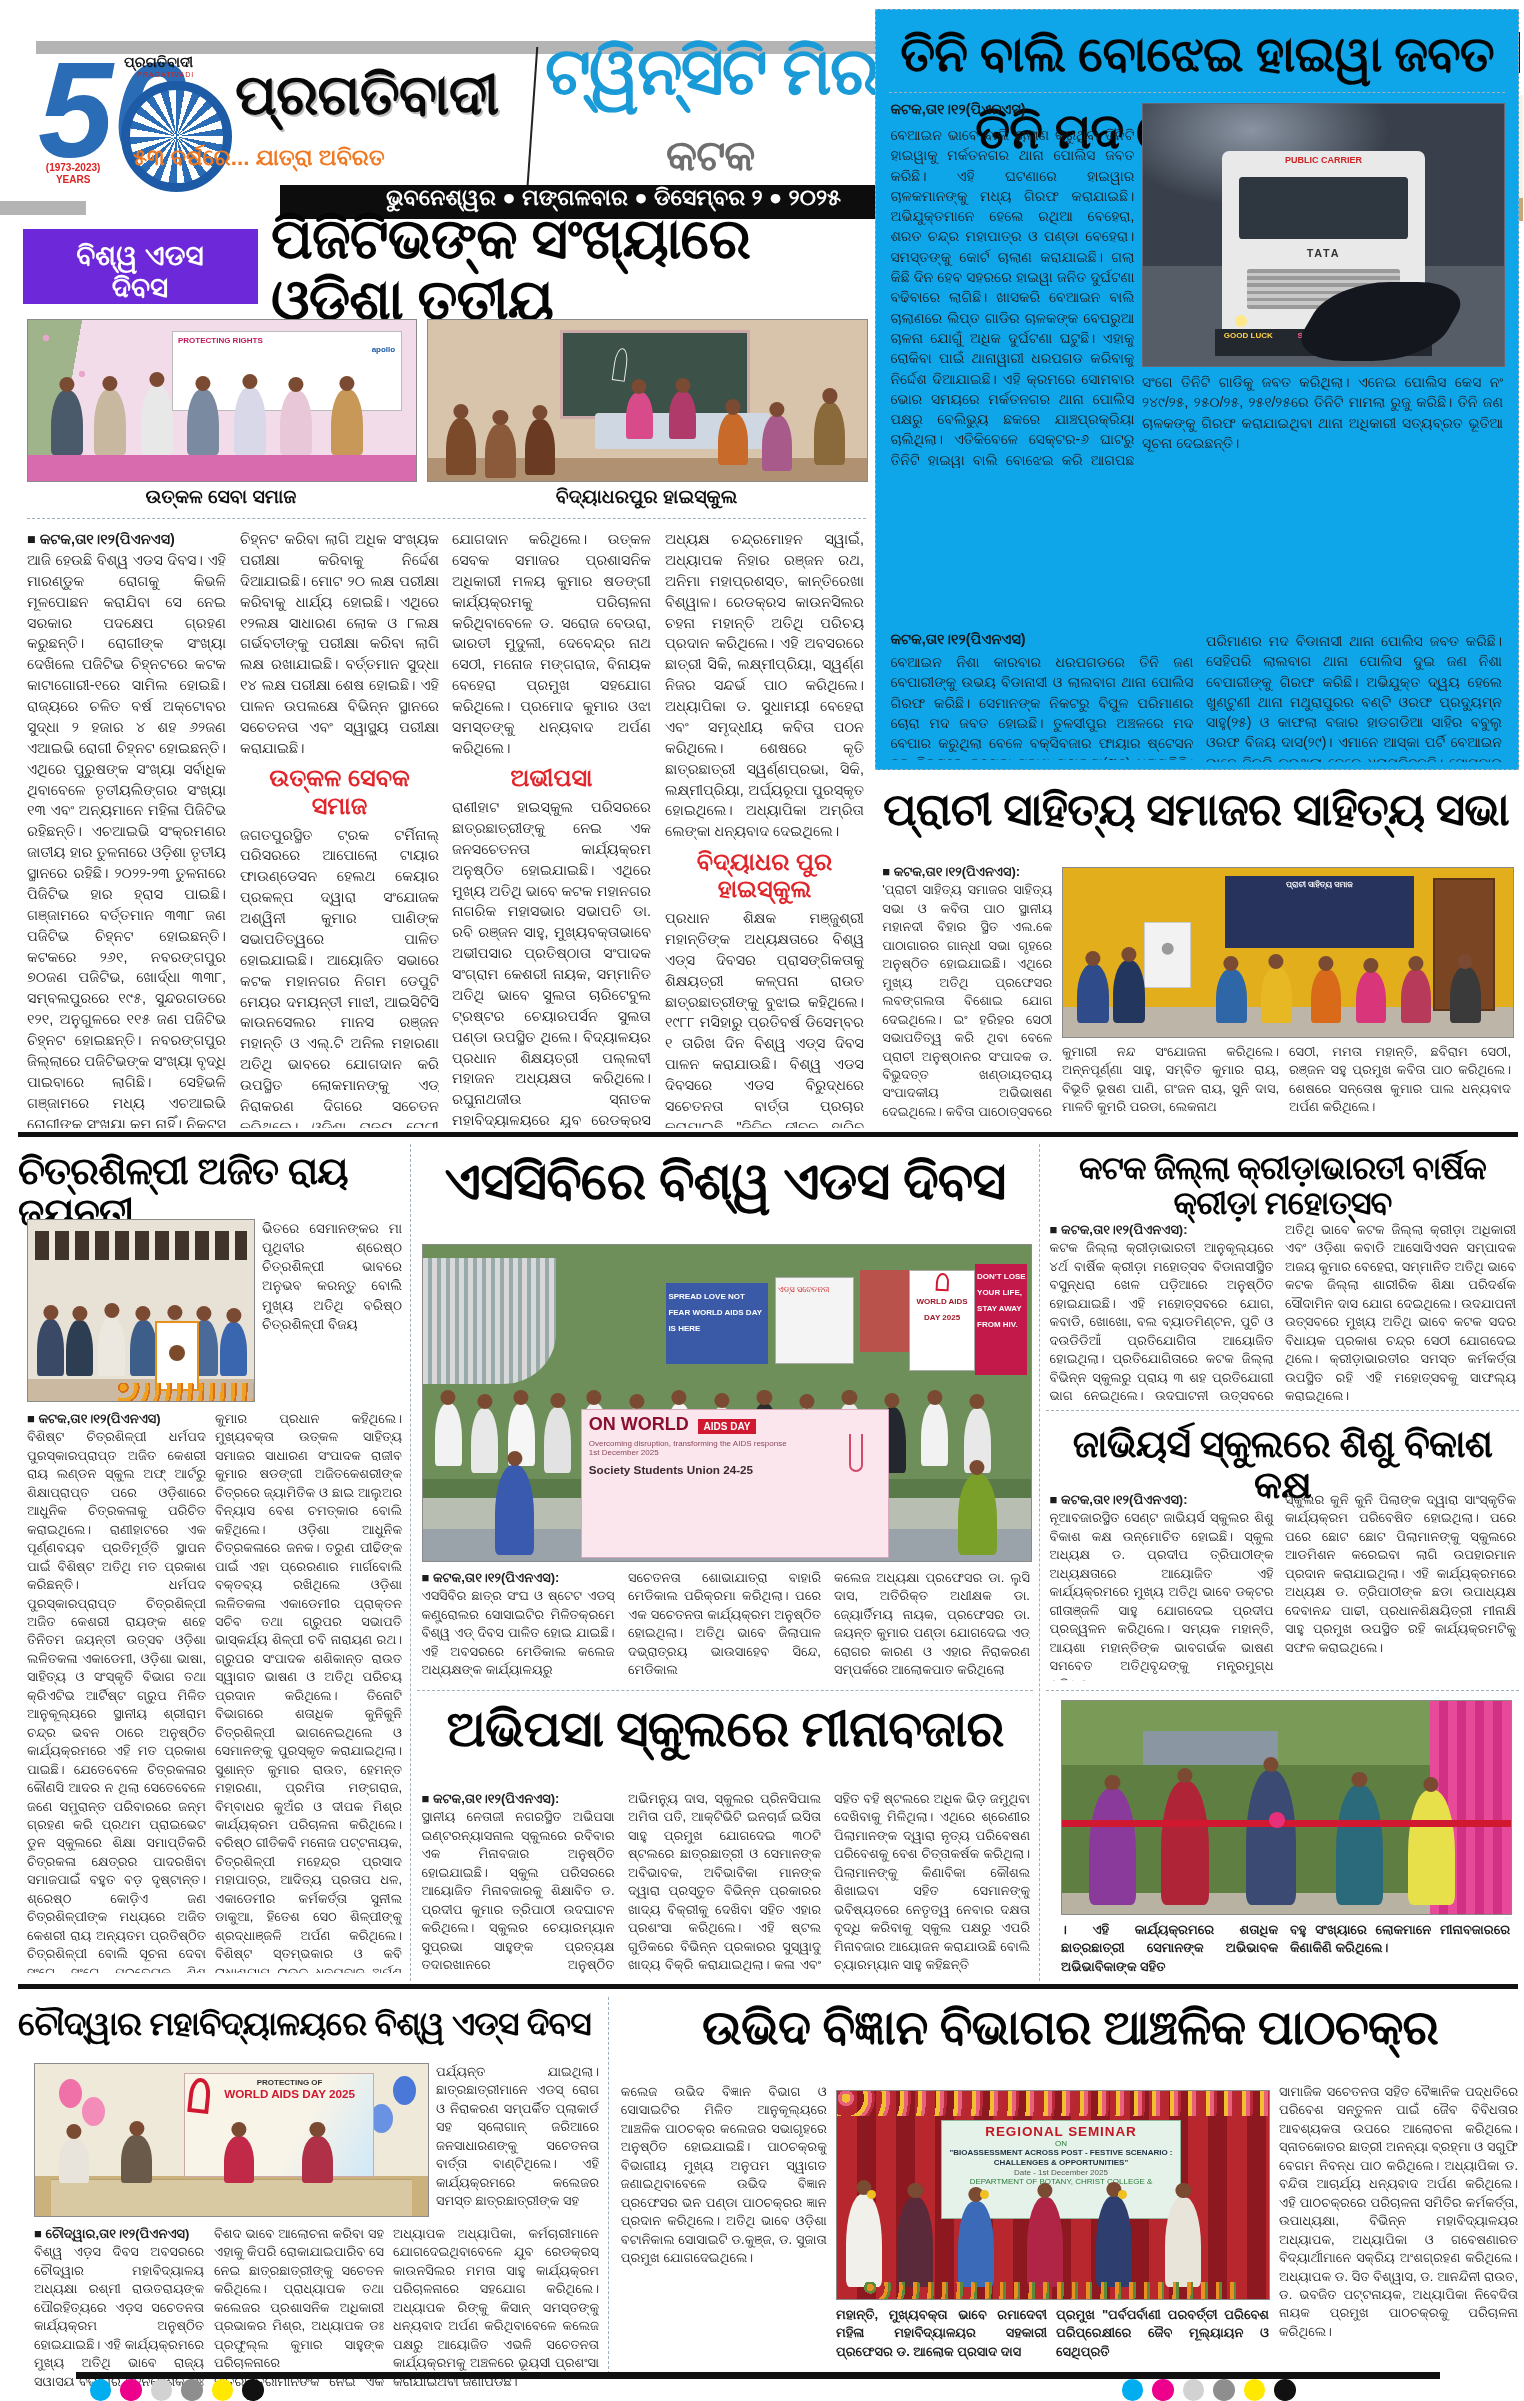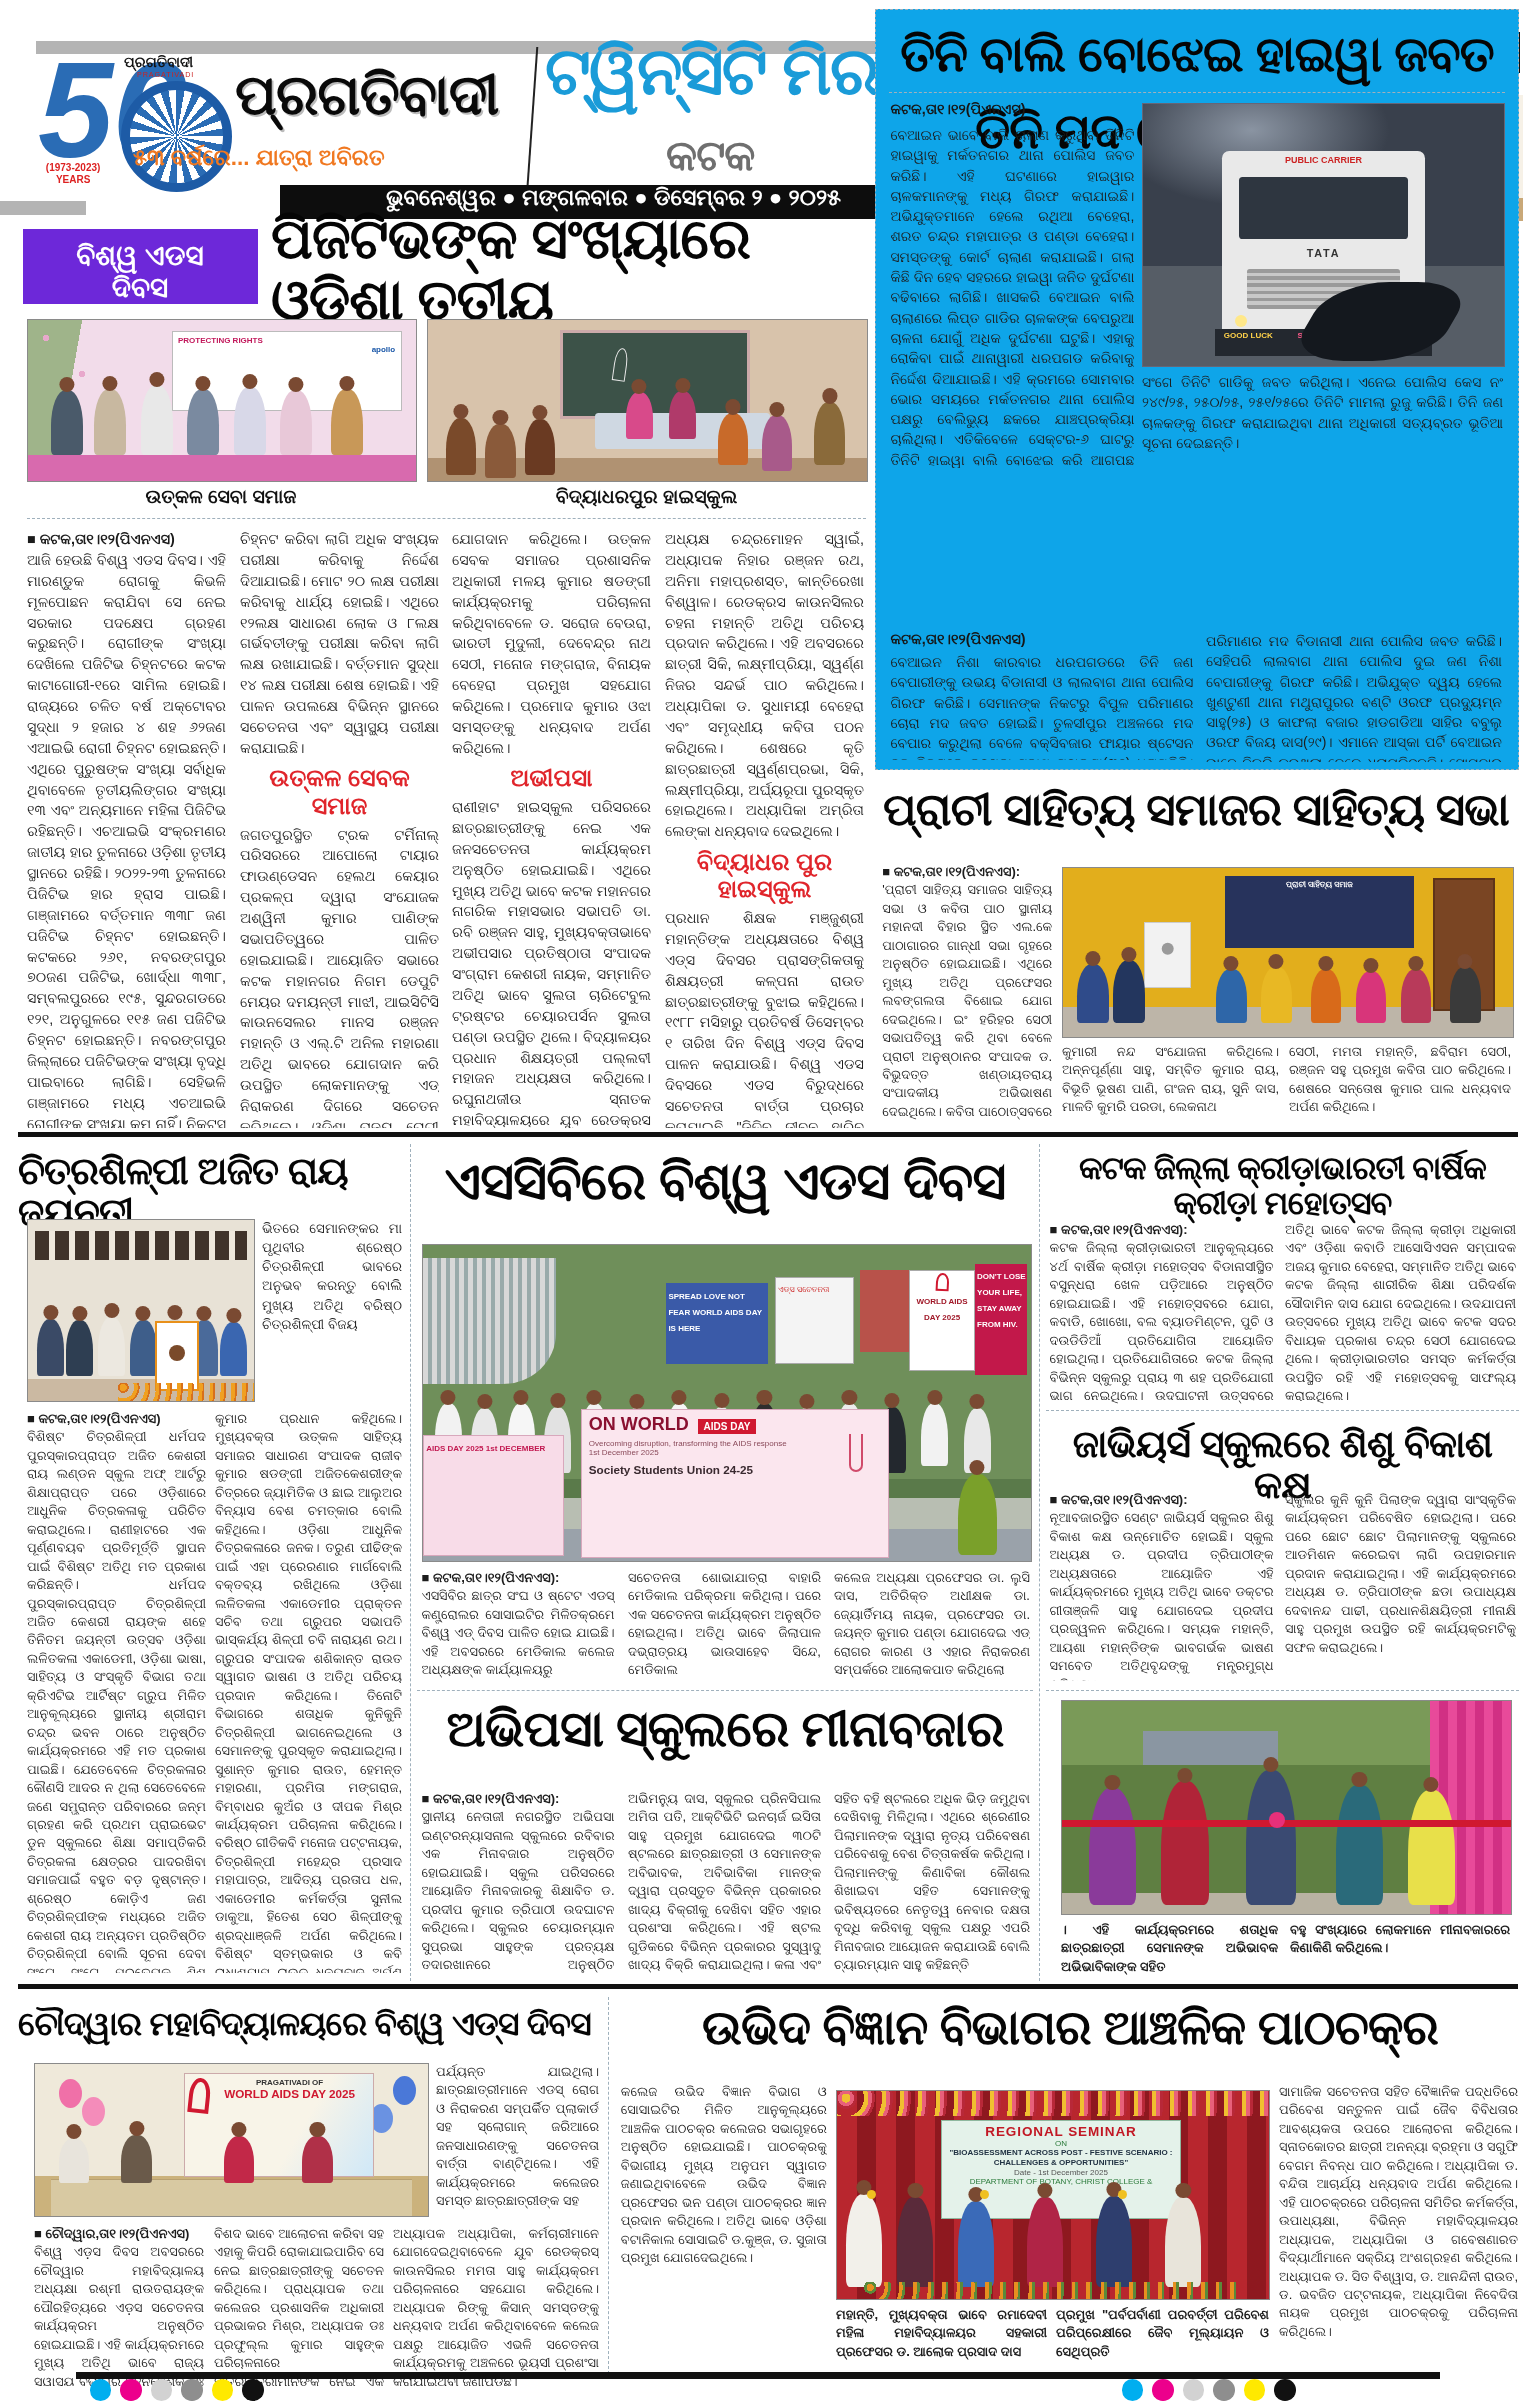--- a/index.html
+++ b/index.html
@@ -277,9 +277,6 @@
         <div style="font-size:11.7px;font-weight:bold;color:#3a2a30;margin-top:5.4px;">Society Students Union 24-25</div>
         <div style="position:absolute;right:8%;top:16%;width:10.8px;height:36px;border:2.7px solid #d04a6a;border-top:none;border-radius:0 0 7.2px 7.2px;"></div>
       </div>
-      <div class="abs" style="left:0;top:60%;width:22%;height:36%;background:#f8dce8;border:0.9px solid #d8a8bc;padding:2.7px;">
-        <span class="tinytxt" style="color:#c21850;font-weight:bold;">AIDS DAY 2025 1st DECEMBER</span>
-      </div>
     </div>
     <div class="abs body-sm" style="left:4.5px;top:425px;width:193px;height:115px;">
       <span class="dl">■ କଟକ,ତା୧।୧୨(ପିଏନଏସ):</span><br>

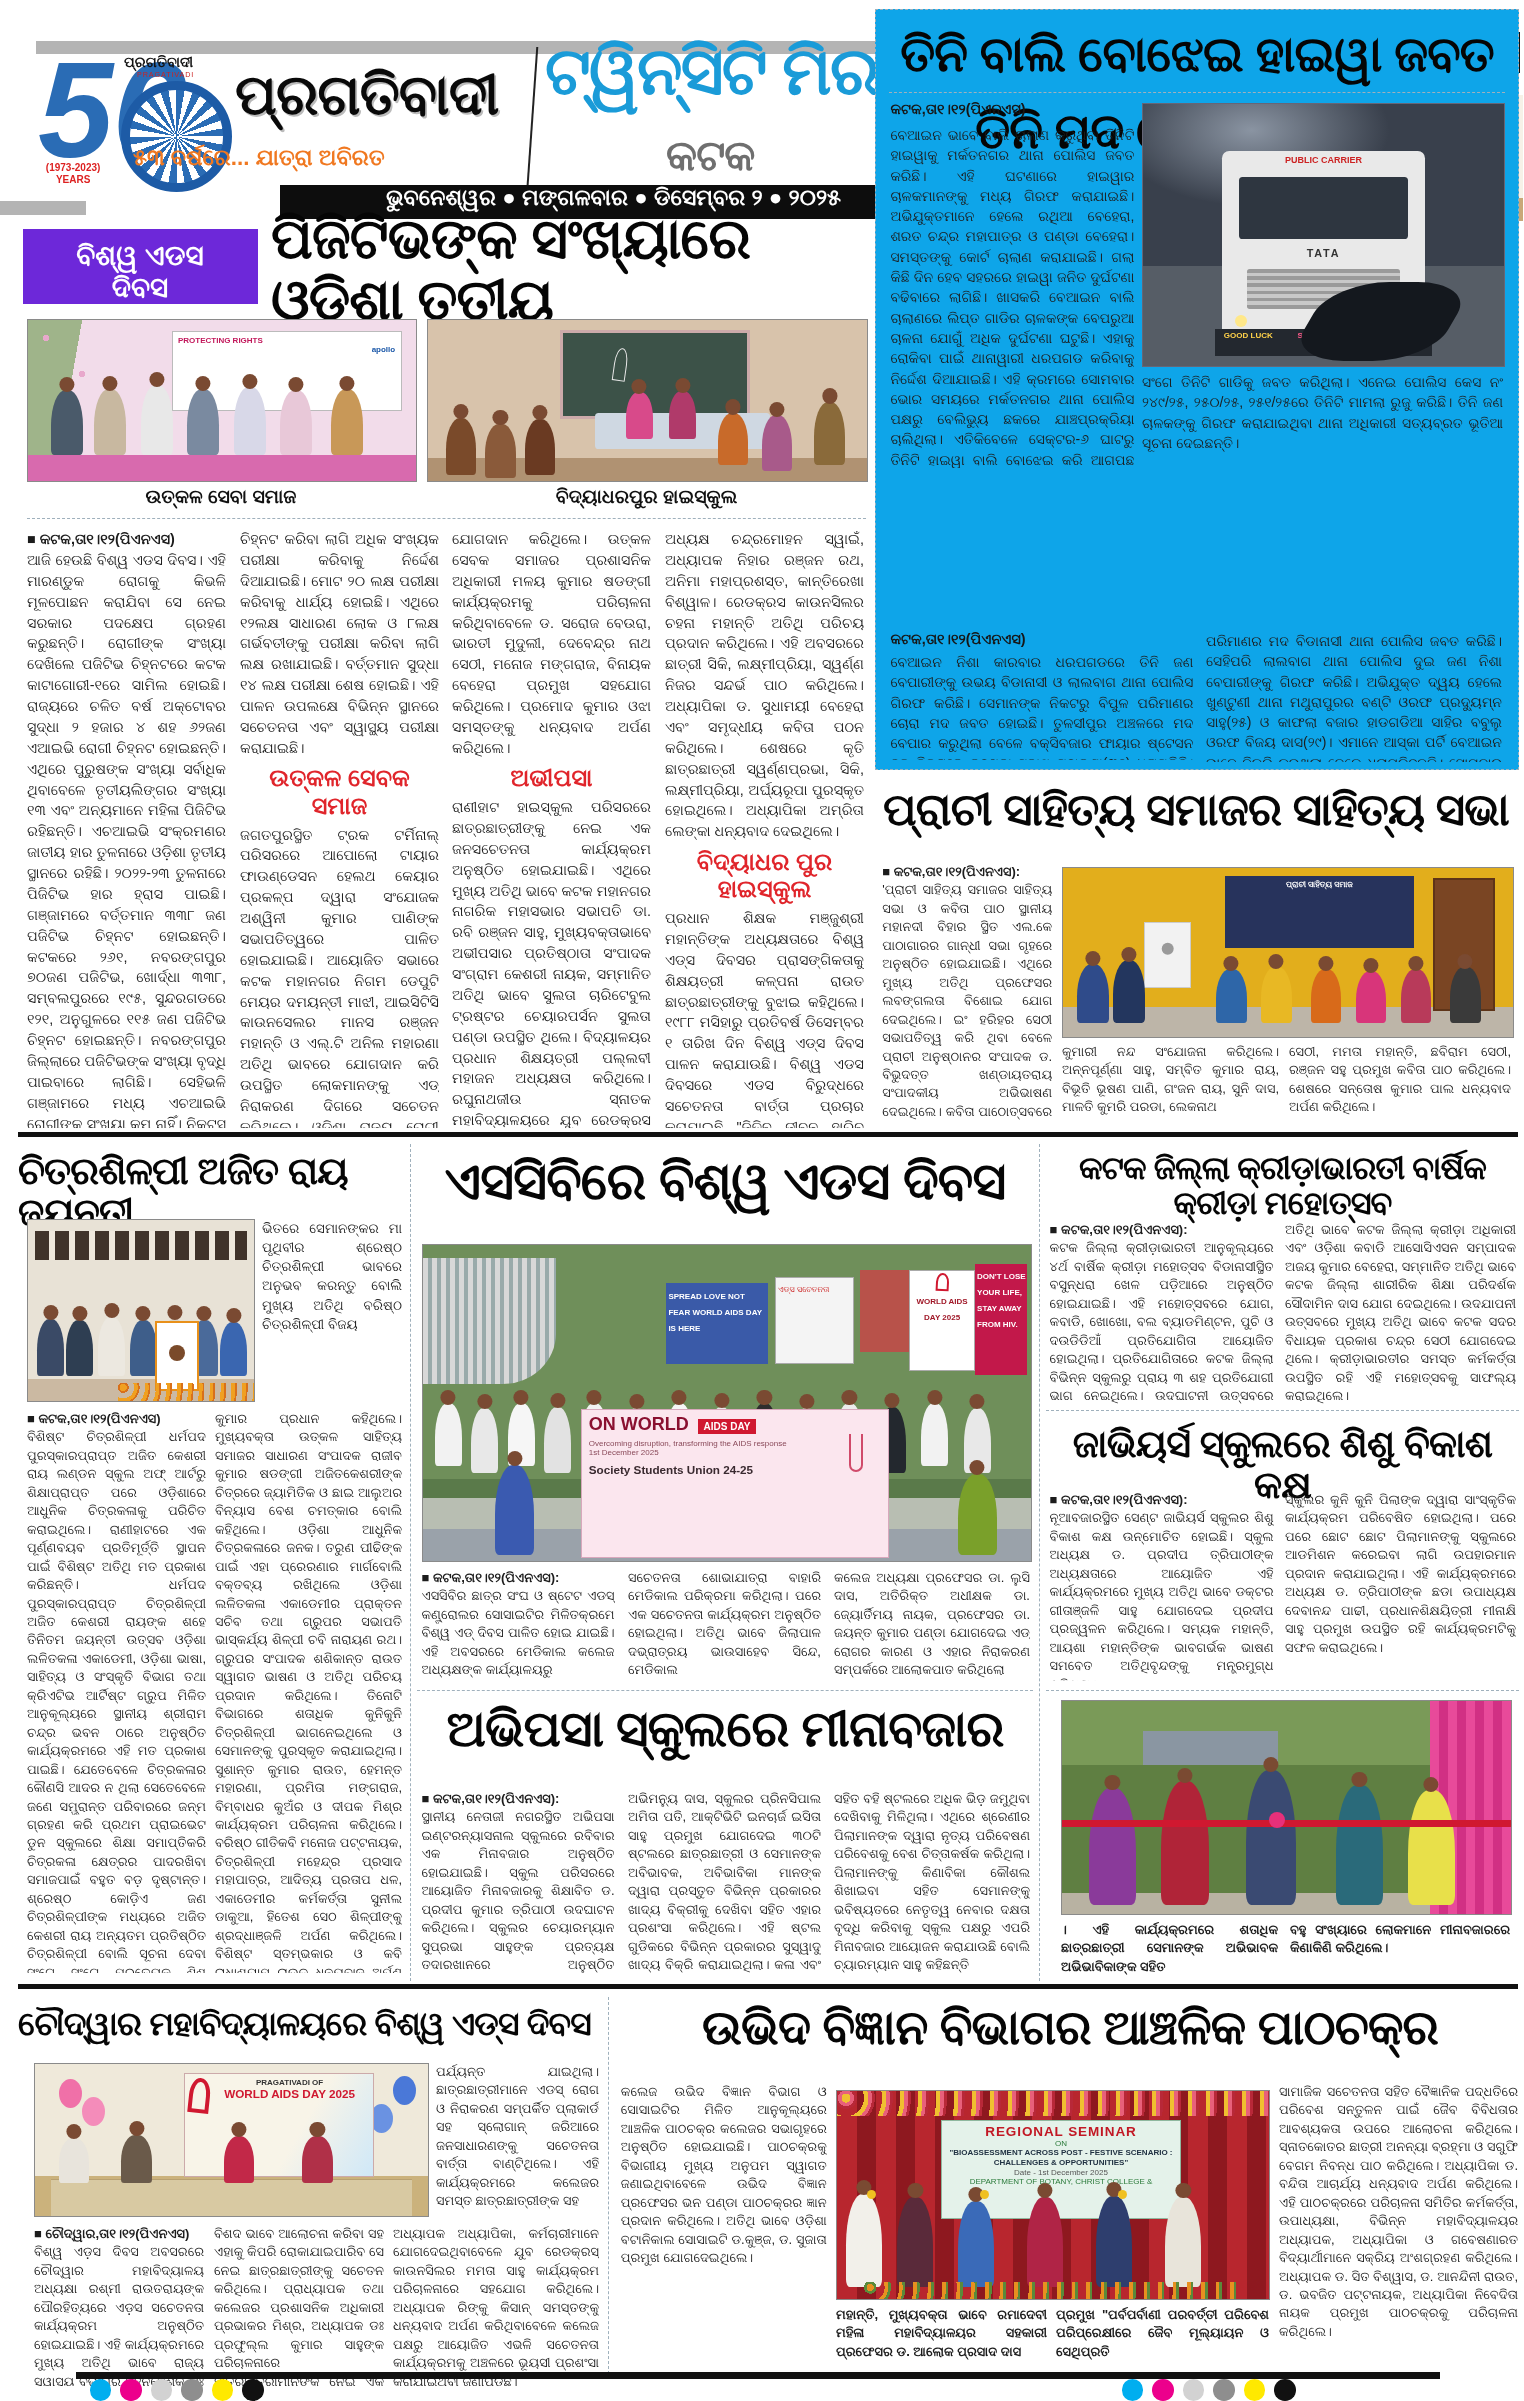--- a/index.html
+++ b/index.html
@@ -350,7 +350,7 @@
       <div class="abs" style="right:9%;top:26%;width:23px;height:29px;border-radius:50%;background:#6a92e2;"></div>
       <div class="abs" style="left:38%;top:6%;width:46%;height:62%;background:linear-gradient(120deg,#f8f4e8 60%,#cfe8f8);border:1.8px solid #caa;padding:3.6px;text-align:center;">
         <div style="float:left;width:12.6px;height:27px;border:4.5px solid #d01830;border-radius:50% 50% 0 0;transform:rotate(6deg);"></div>
-        <div class="tinytxt" style="color:#333;font-weight:bold;">PRAGATIVADI OF</div>
+        <div class="tinytxt" style="color:#333;font-weight:bold;">PROTECTING OF</div>
         <div style="font-size:11.7px;color:#d01830;font-weight:bold;">WORLD AIDS DAY 2025</div>
       </div>
       <div class="abs" style="left:4%;bottom:0;width:92%;height:24%;background:#d8c9a2;border-top:1.8px solid #b8a070;"></div>

